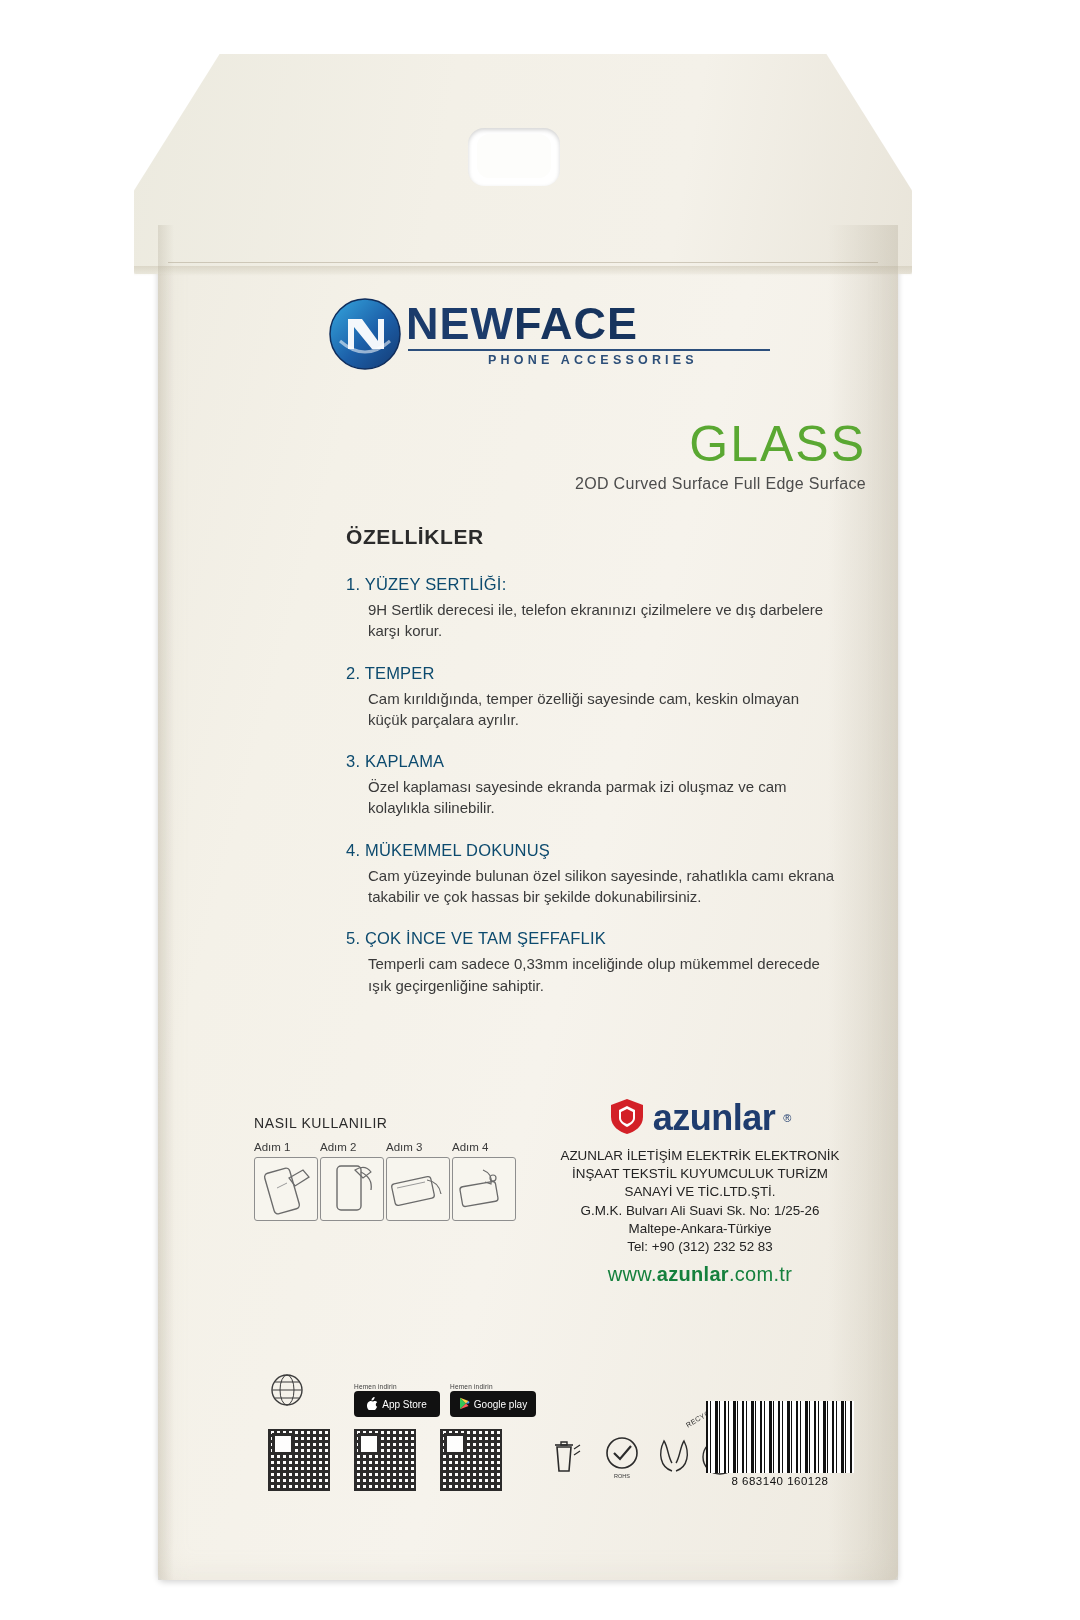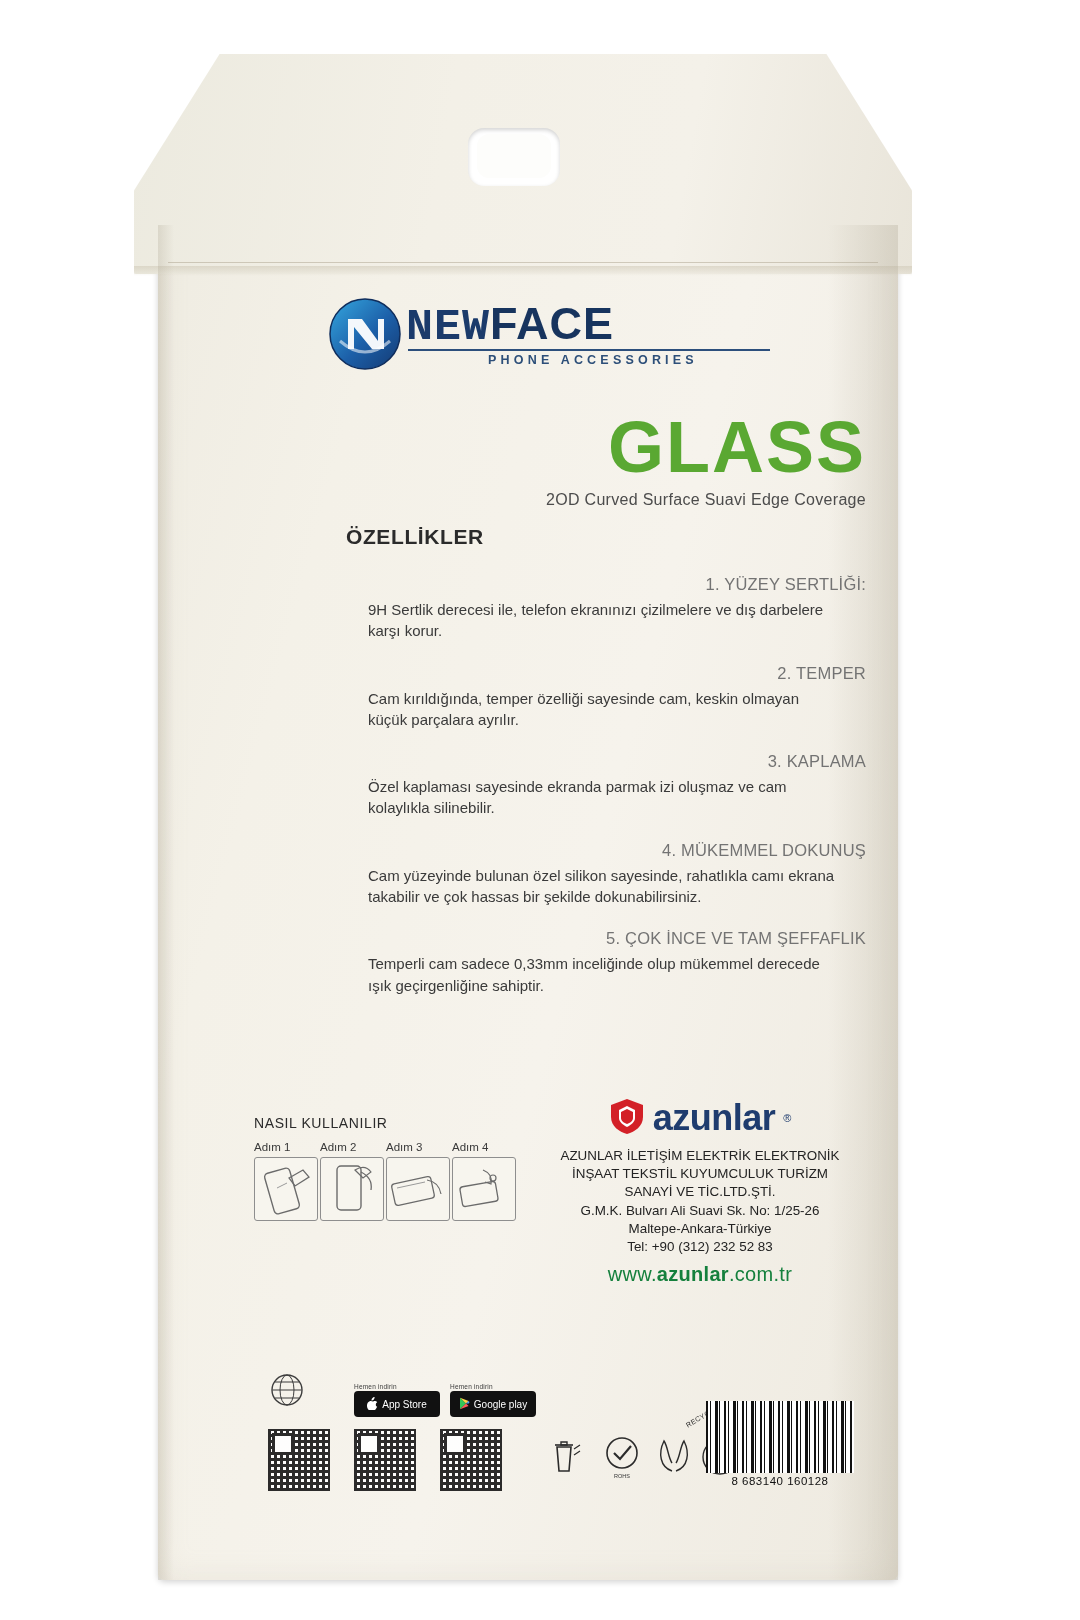--- a/index.html
+++ b/index.html
@@ -127,7 +127,7 @@
     color: #18365f;
     font-family: "Liberation Sans", sans-serif;
   }
-  .brand-text .new { color: #1b3b6b; font-family: Liberation Mono, monospace; }
+  .brand-text .new { color: #1b3b6b; }
   .brand-text .face { color: #17345e; }
   .brand-rule {
     position: absolute;

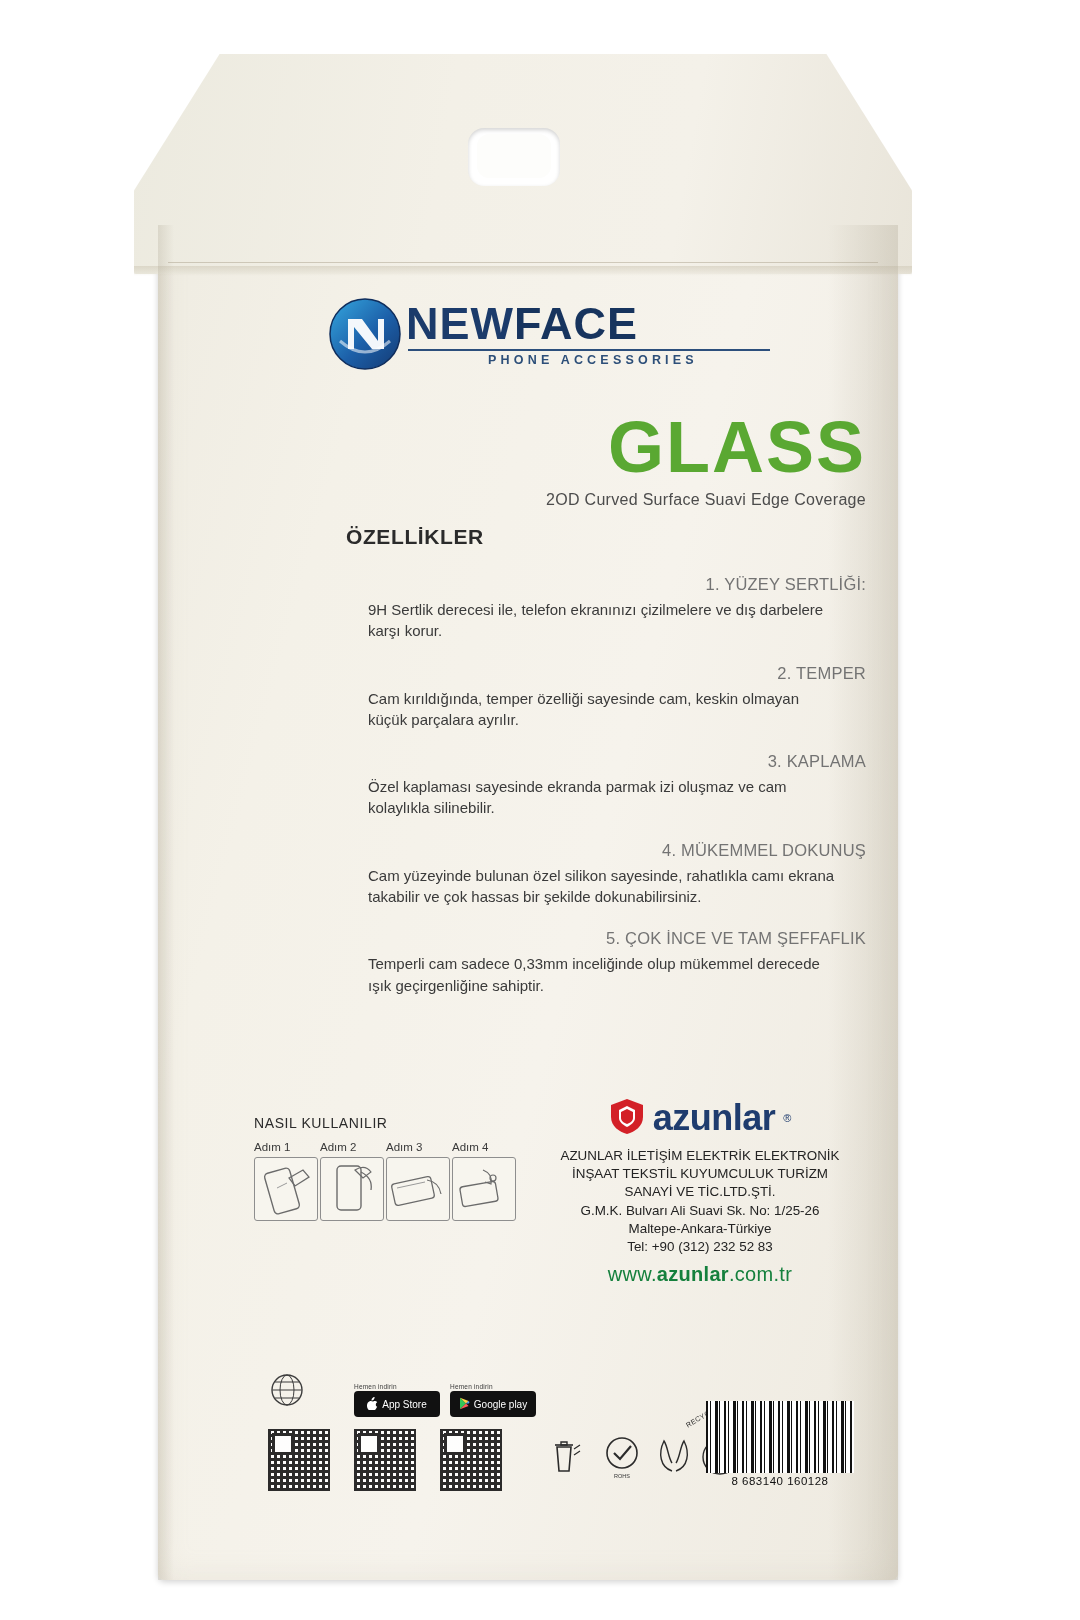--- a/index.html
+++ b/index.html
@@ -163,12 +163,12 @@
     line-height: 1;
   }
   .tg-glass {
-    font-size: 72px;
-    font-weight: bold;
+    font-size: 50px;
+    font-weight: normal;
     letter-spacing: 2px;
     color: #5aa832;
     line-height: 1.08;
-    margin-top: 6px;
+    margin-top: 14px;
   }
   .tg-sub {
     font-size: 16px;

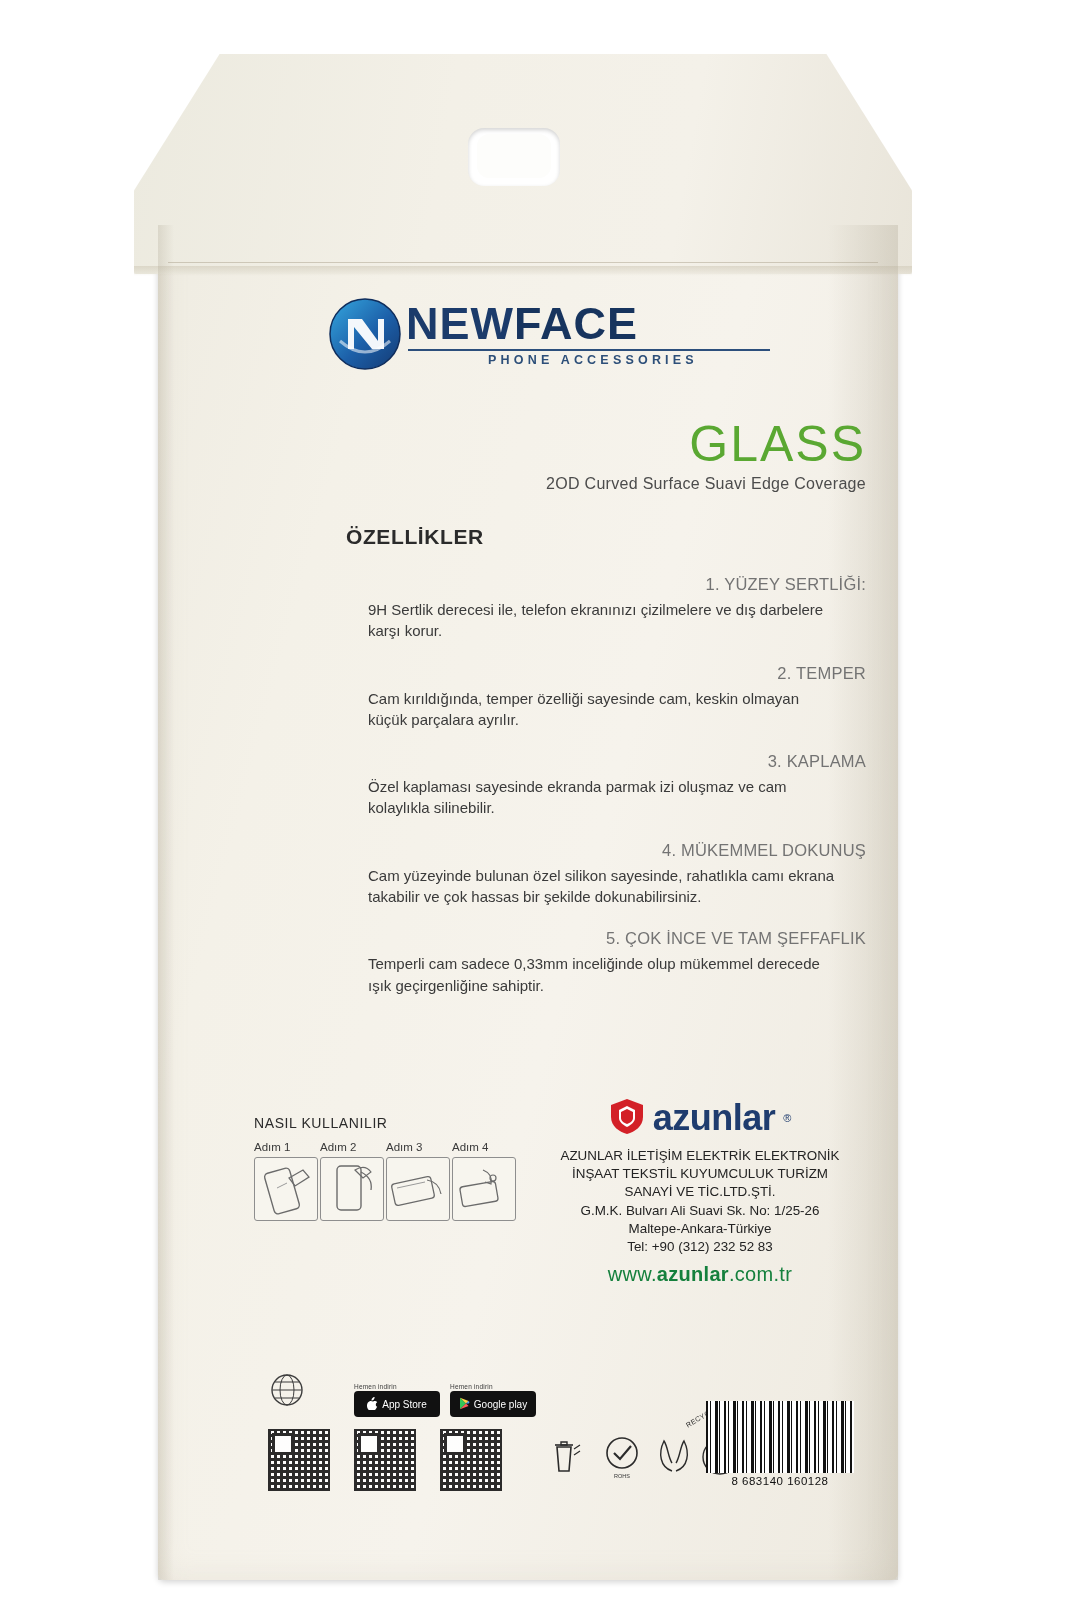--- a/index.html
+++ b/index.html
@@ -411,7 +411,7 @@
 
     <div class="tg">
       <div class="tg-glass">GLASS</div>
-      <div class="tg-sub">2OD Curved Surface Suavi Edge Coverage</div>
+      <div class="tg-sub">2OD Curved Surface Full Edge Surface</div>
     </div>
 
     <div class="features">

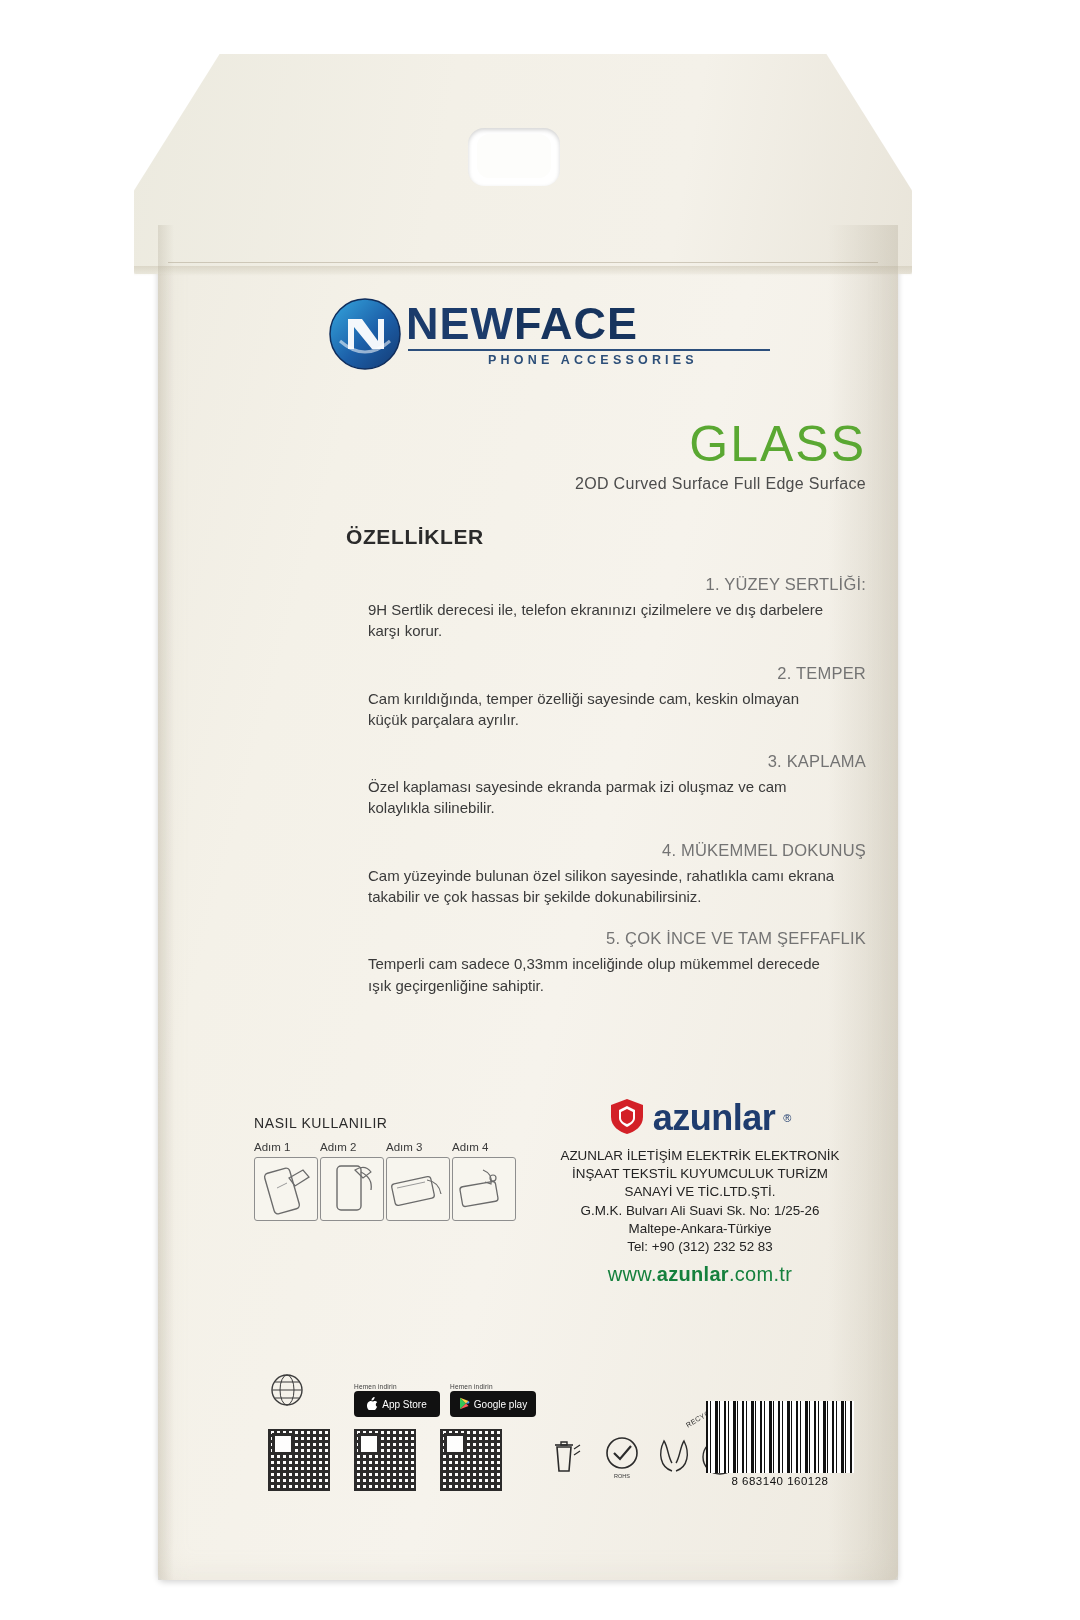--- a/index.html
+++ b/index.html
@@ -196,10 +196,9 @@
   }
   .feature-head {
     font-size: 16.5px;
-    color: #737373;
+    color: #0c4a6e;
     margin-bottom: 5px;
     letter-spacing: 0.2px;
-    text-align: right;
   }
   .feature-body {
     font-size: 15px;

